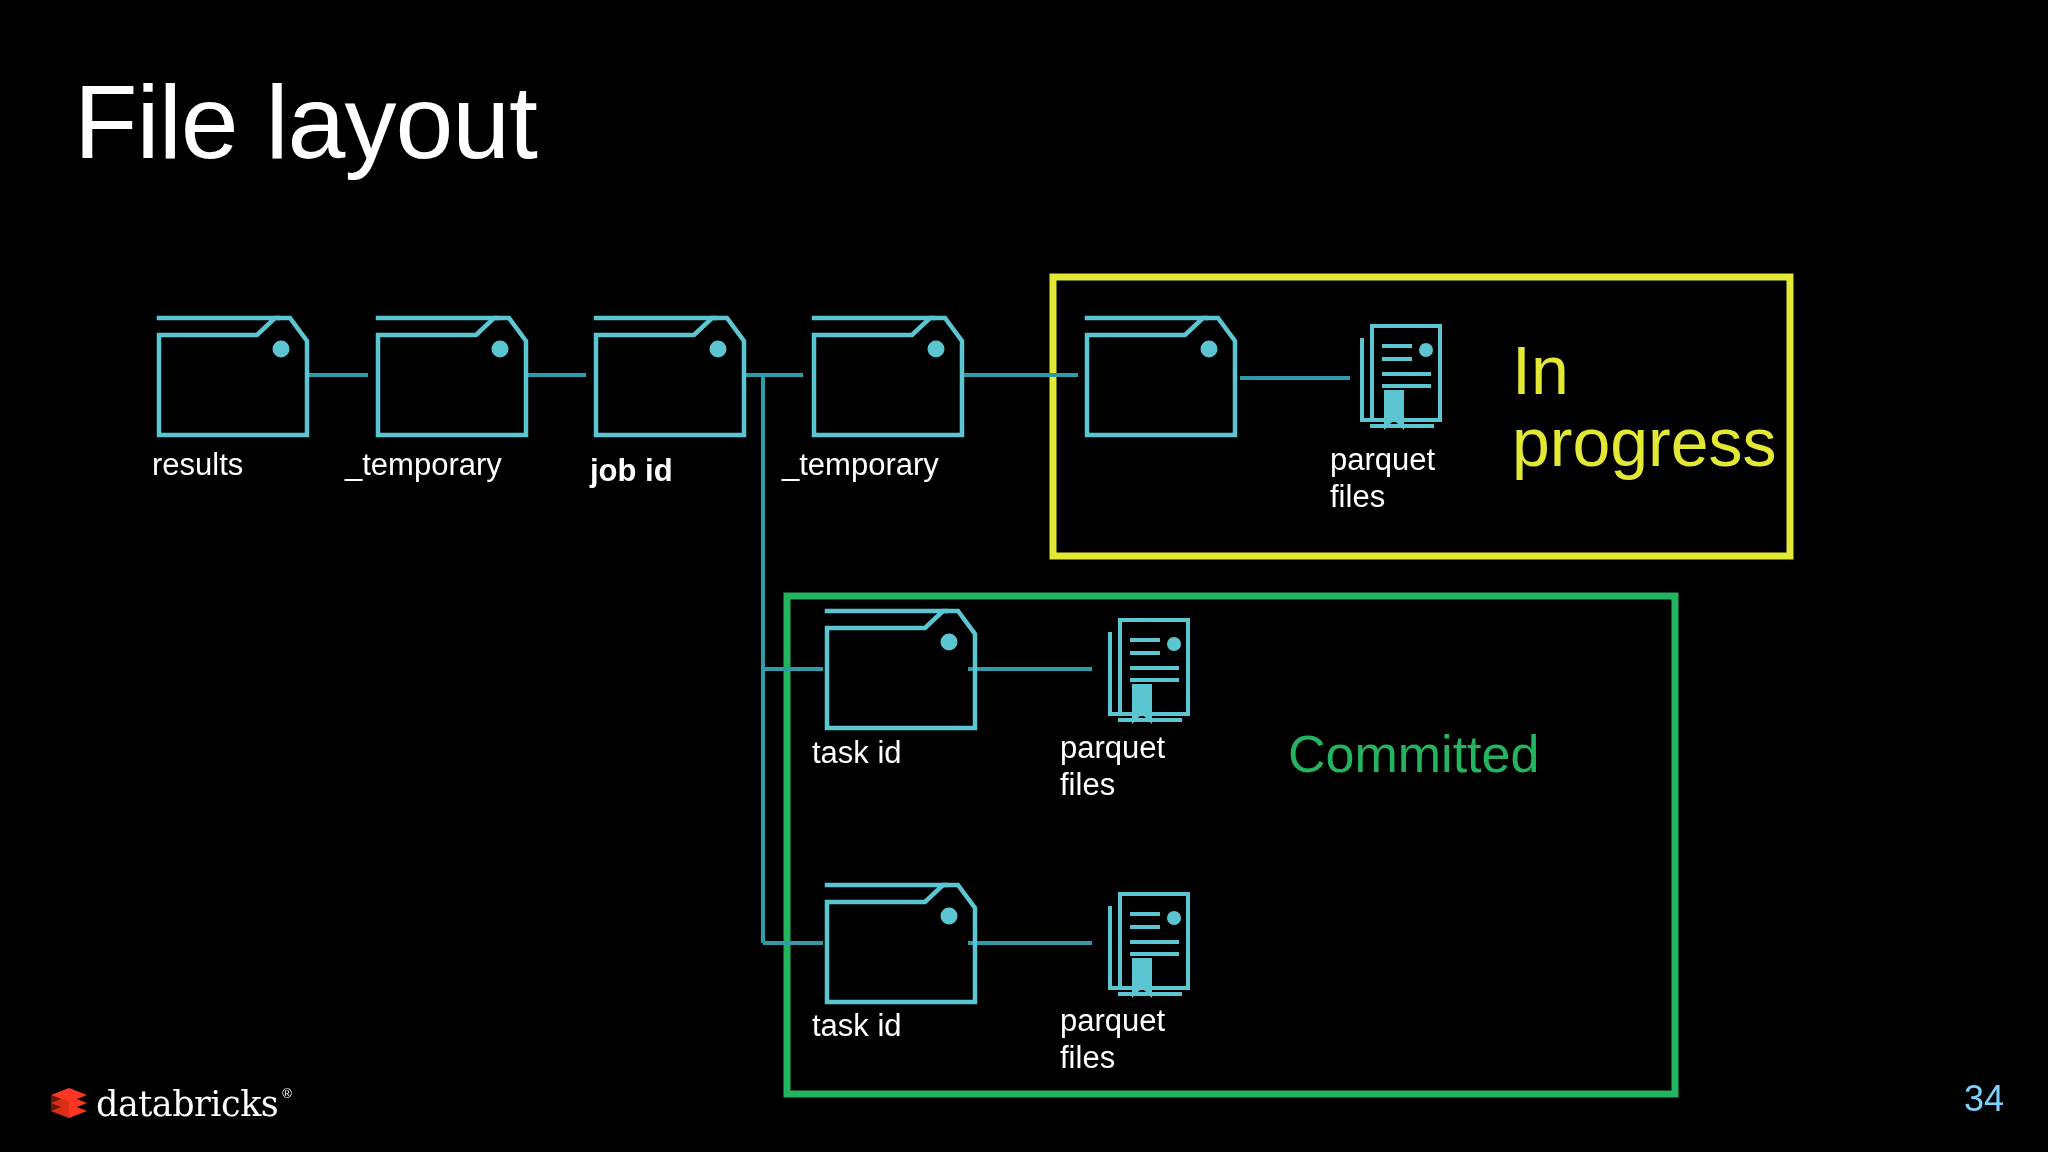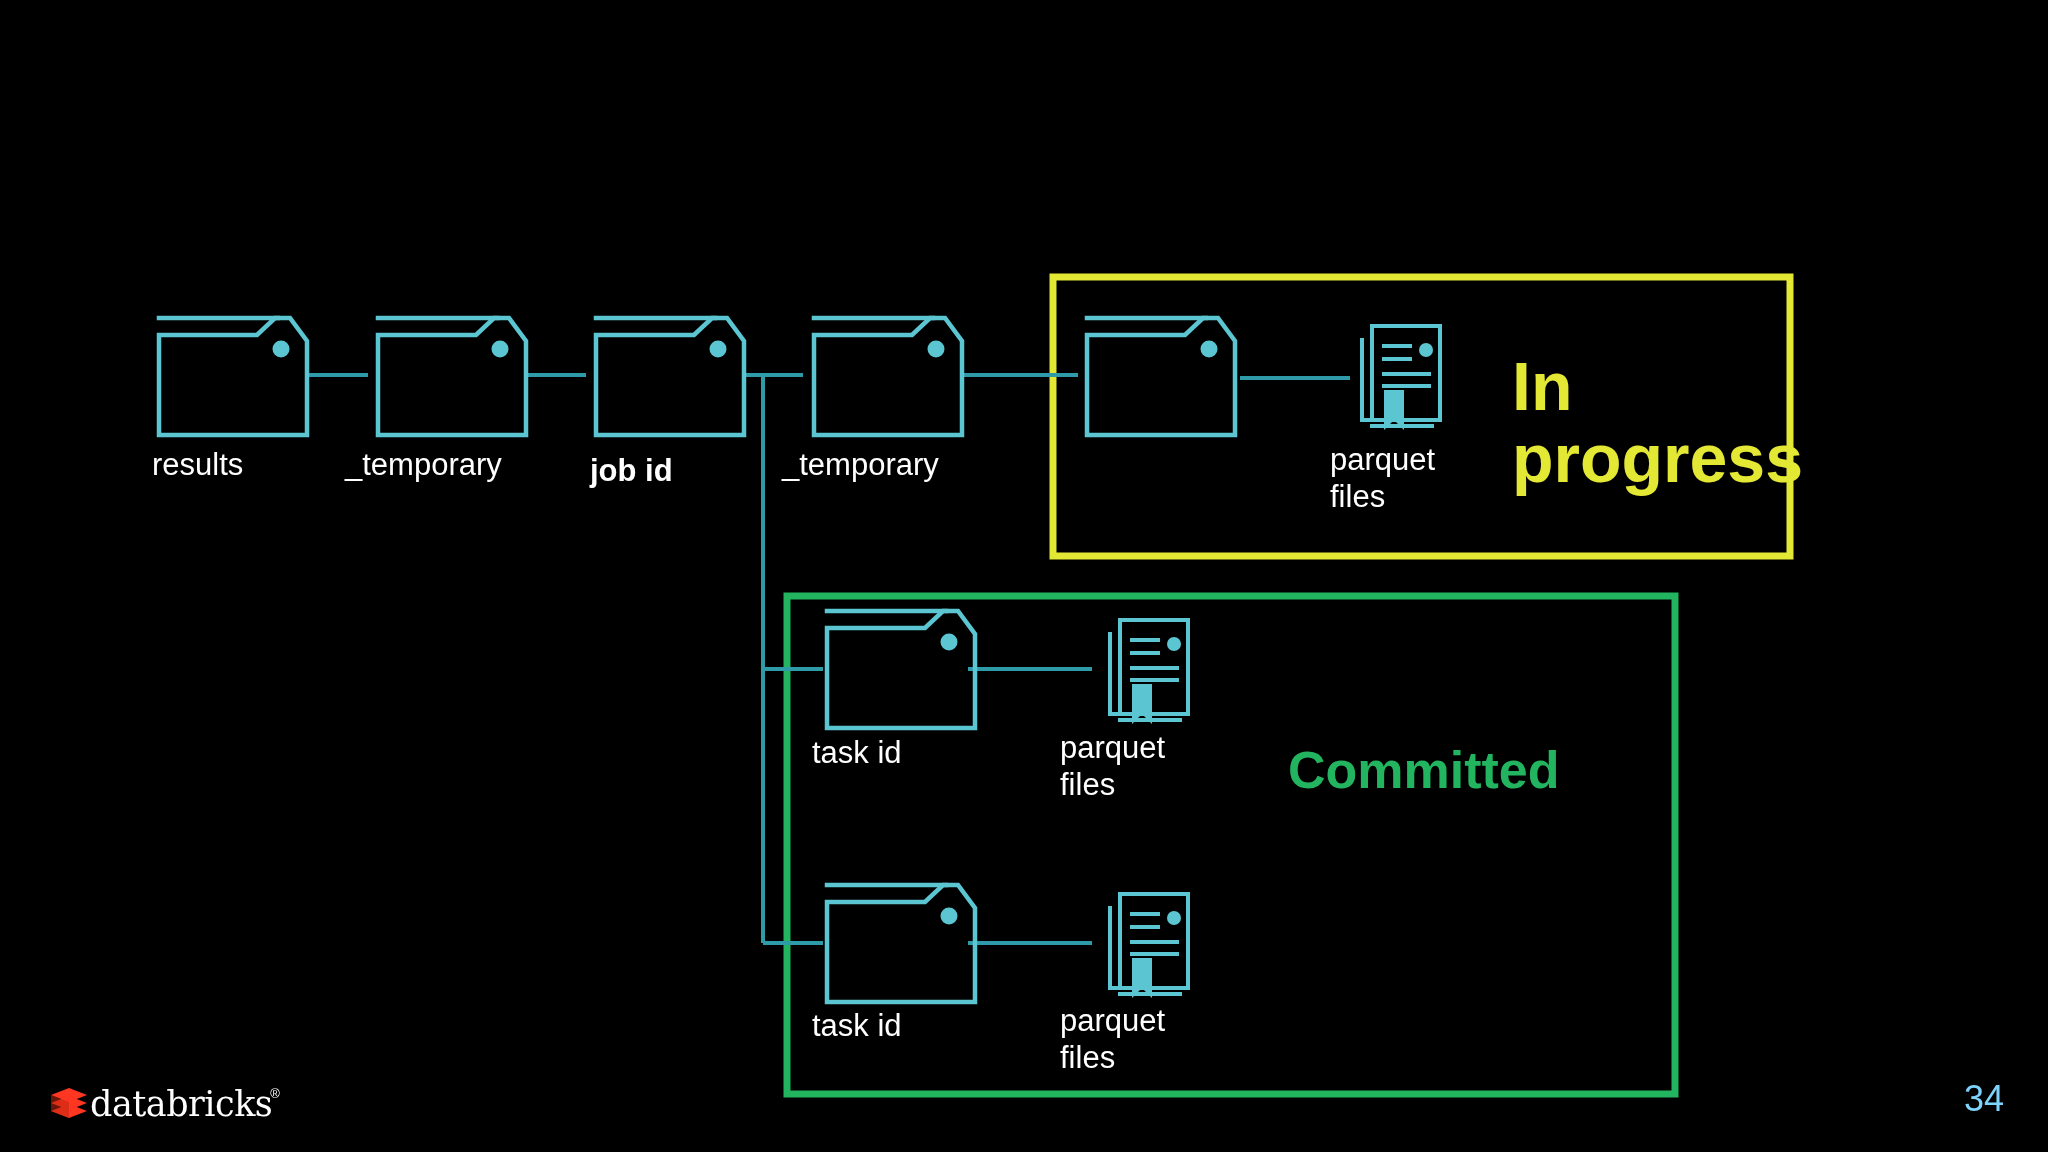--- a/index.html
+++ b/index.html
@@ -117,6 +117,7 @@
 
 <div id="slide">
 
+  <div id="slide-title">File layout</div>
 
   <svg id="diagram" viewBox="0 0 2048 1152">
     <defs>

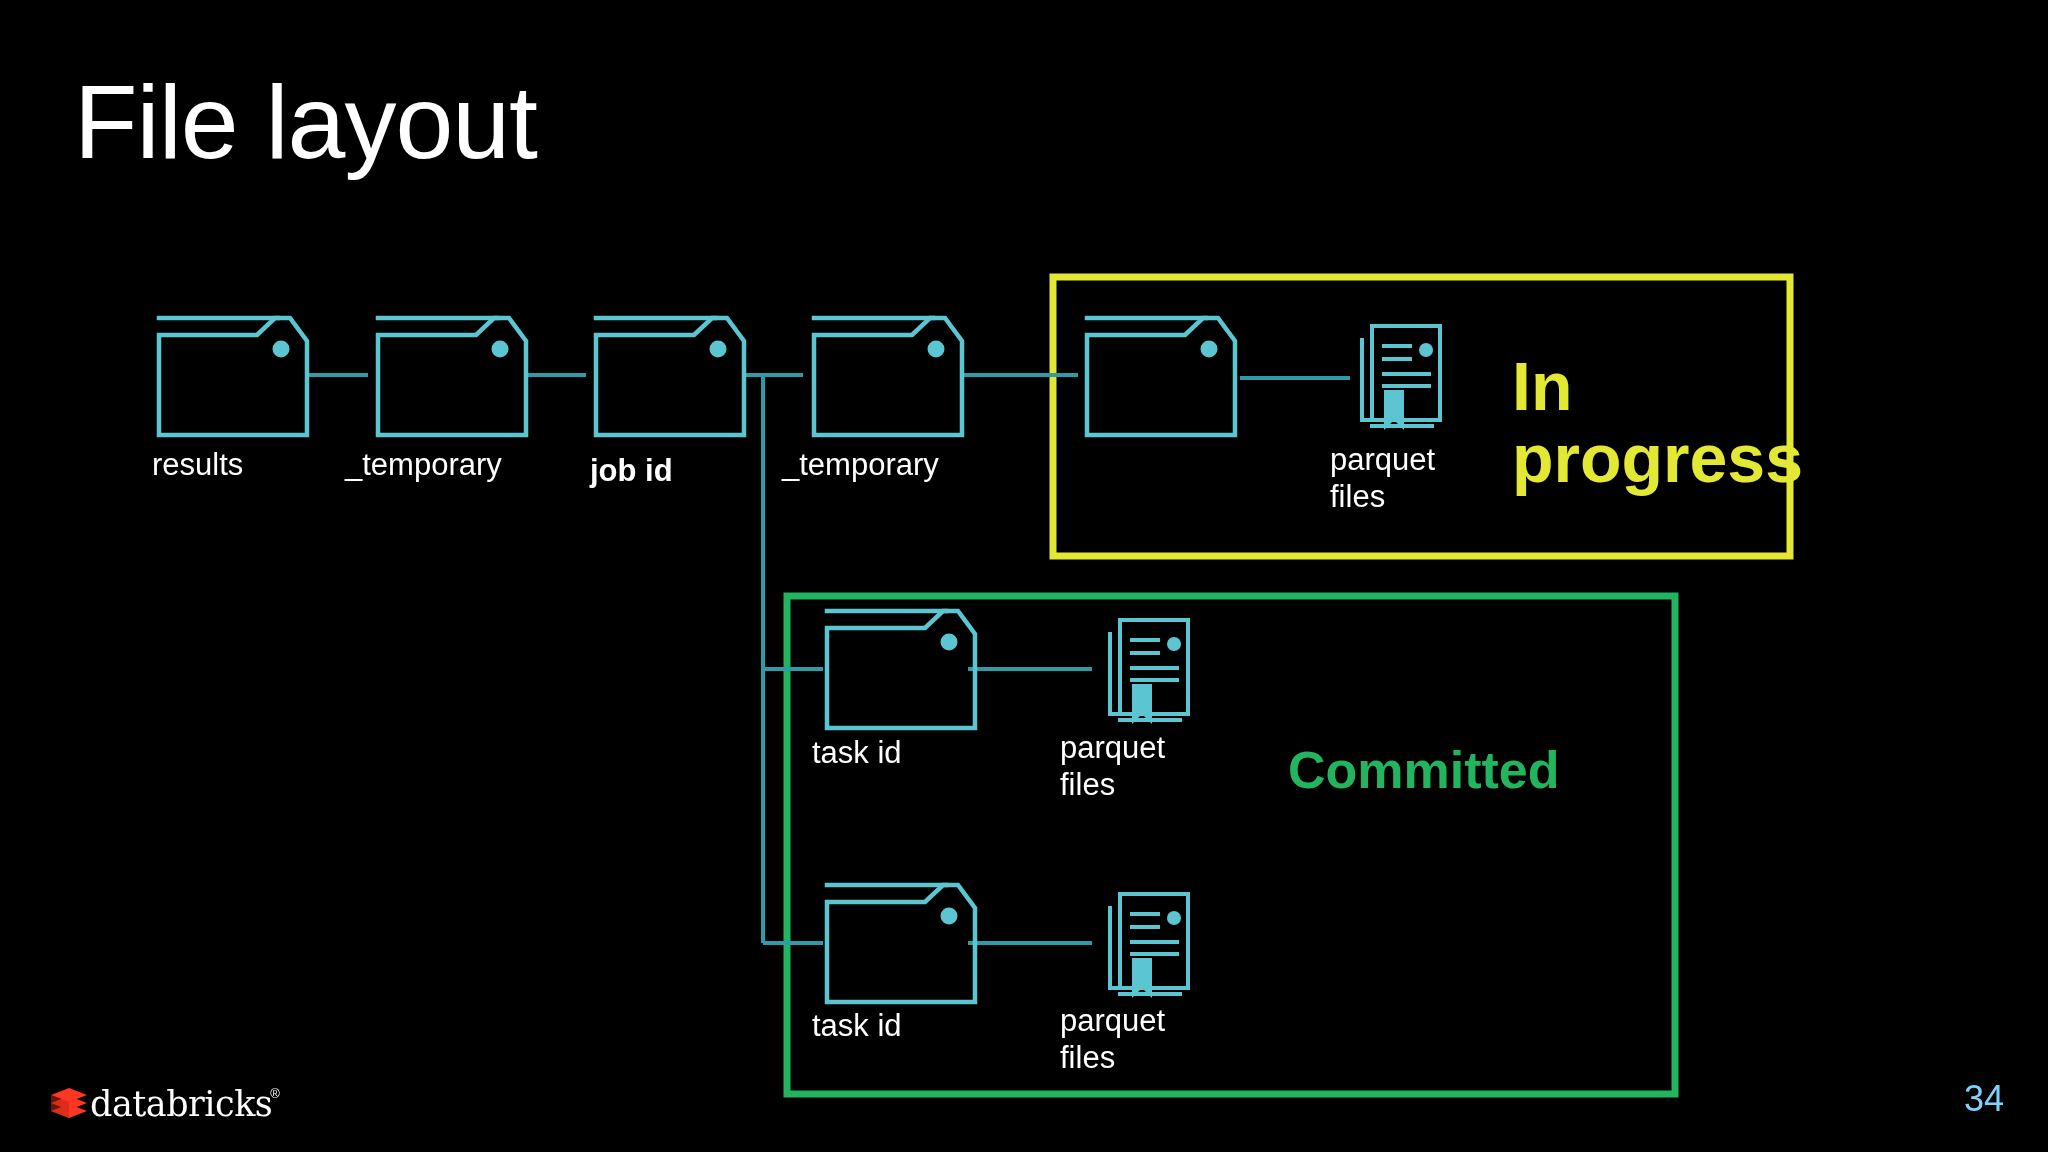--- a/index.html
+++ b/index.html
@@ -58,9 +58,8 @@
   
   .region-label {
     position: absolute;
-    font-weight: 700;
+    font-weight: 400;
     line-height: 1.06;
-    margin-top: 16px;
   }
   #label-in-progress {
     left: 1512px;

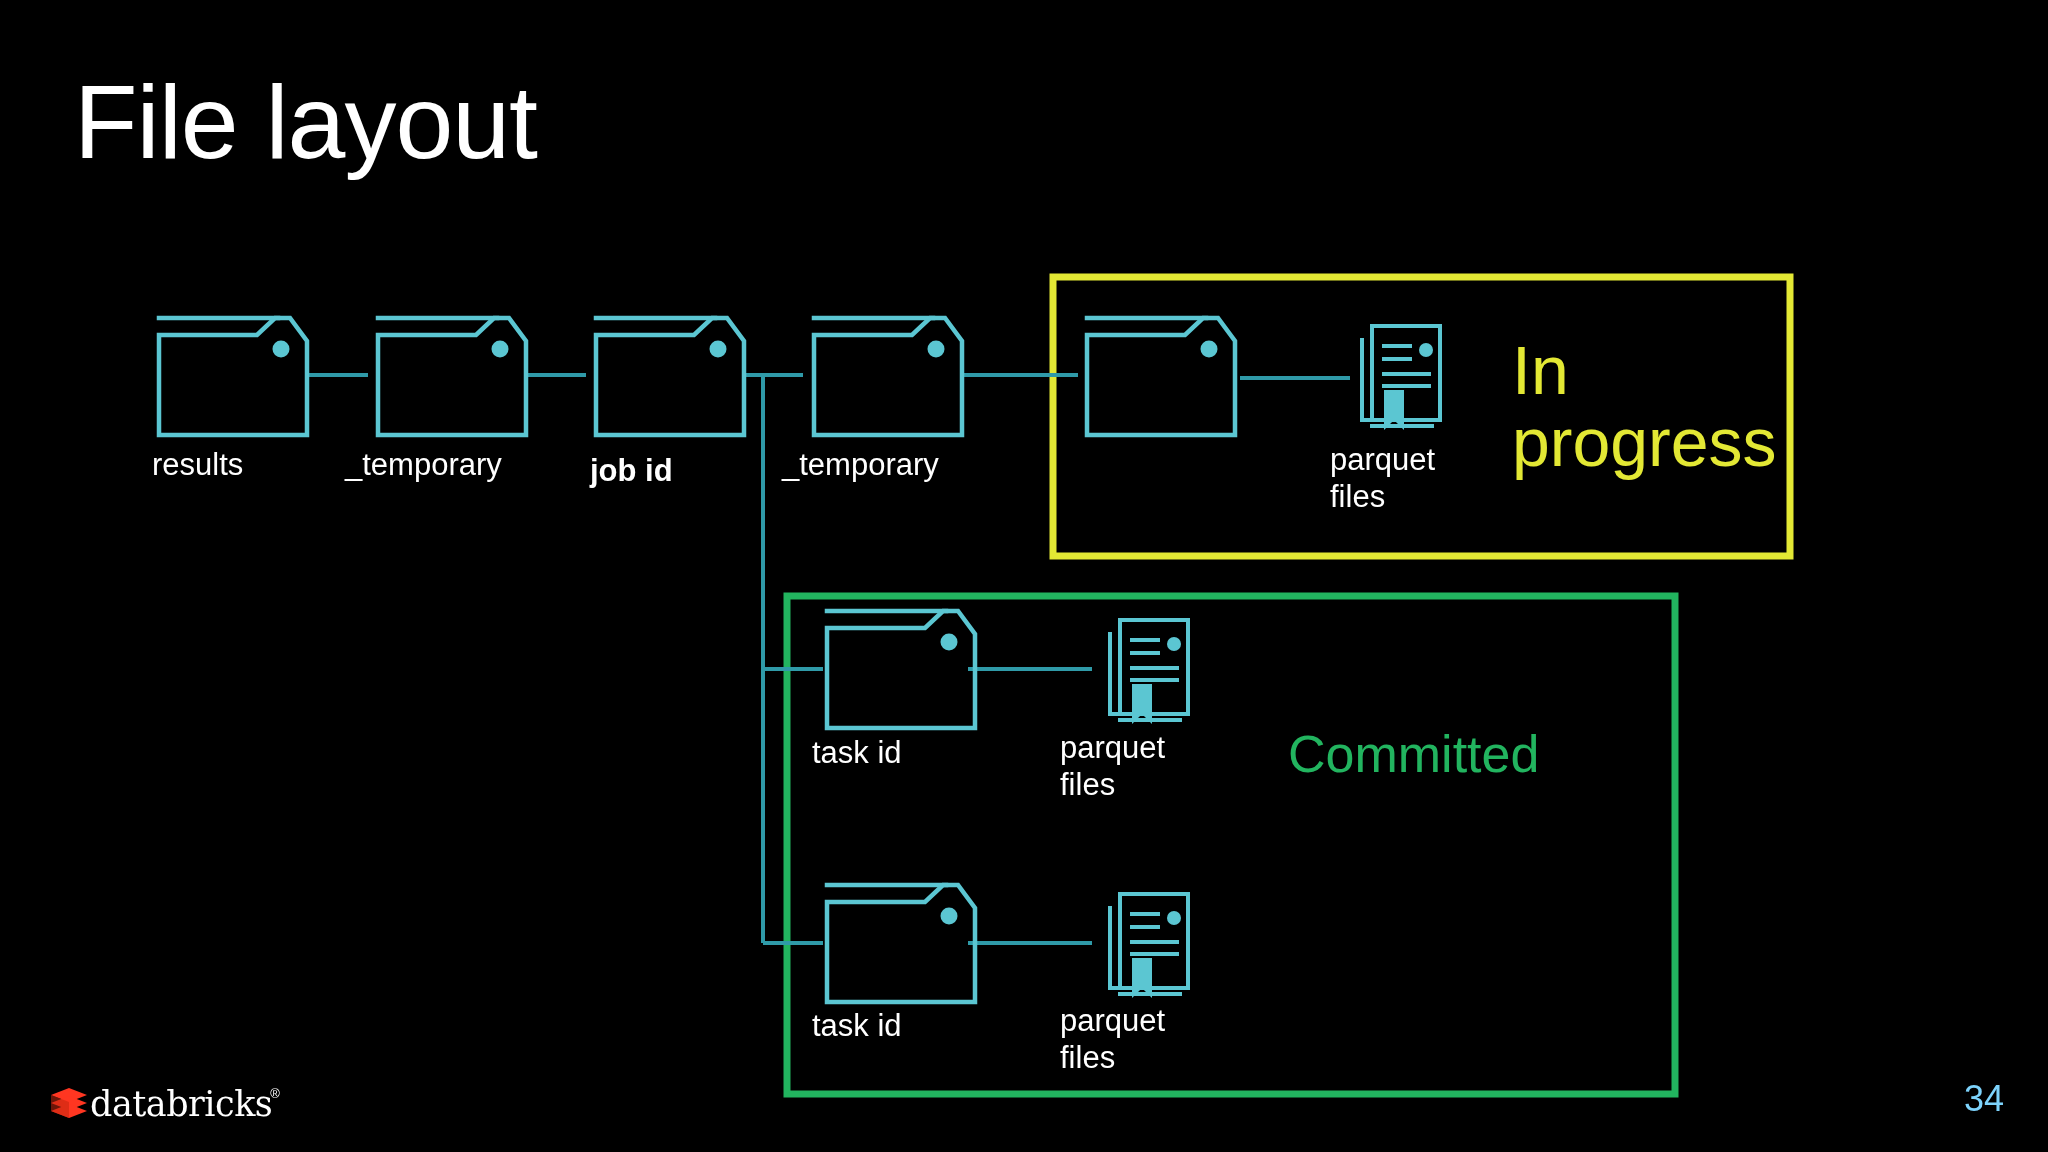--- a/index.html
+++ b/index.html
@@ -85,6 +85,7 @@
     height: 42px;
     display: flex;
     align-items: center;
+    gap: 6px;
   }
   #logo-mark { display: block; }
   #logo-wordmark {

